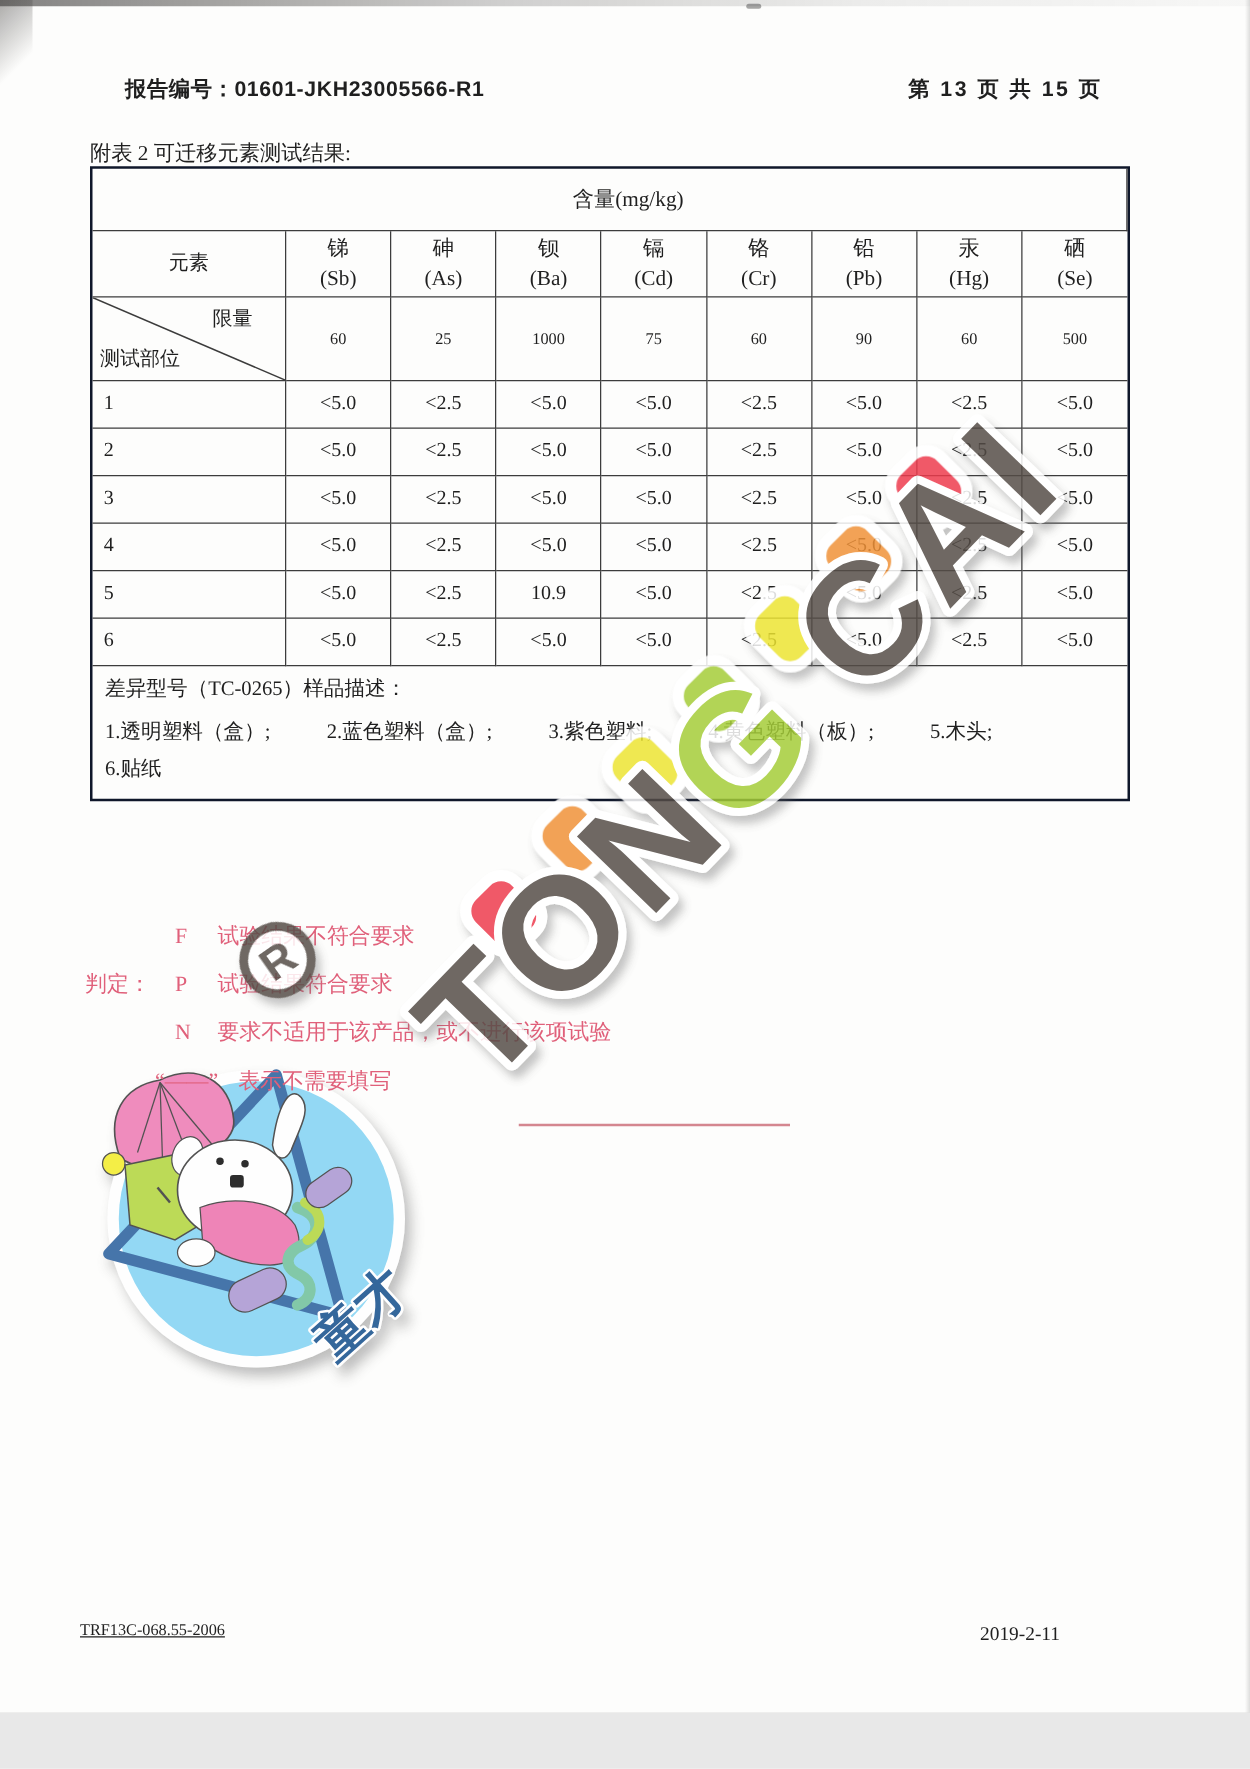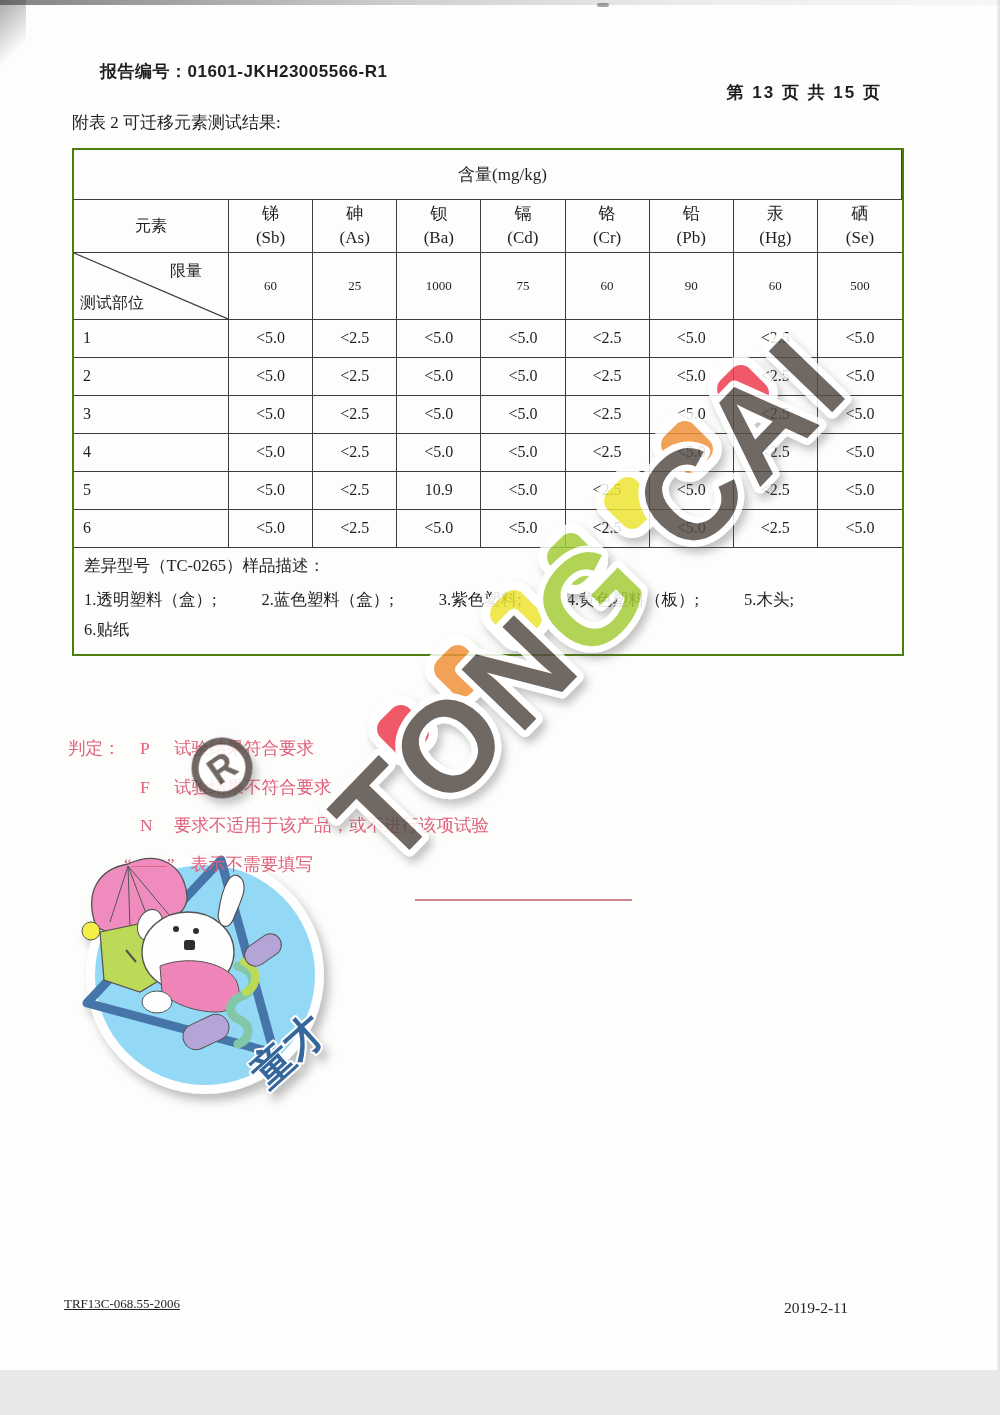--- a/index.html
+++ b/index.html
@@ -19,7 +19,7 @@
   .report-no{position:absolute;left:100px;top:60px;font-family:"Liberation Sans","DejaVu Sans",sans-serif;
     font-weight:bold;font-size:17px;letter-spacing:.5px;}
   .page-info{position:absolute;right:118px;top:60px;font-family:"Liberation Sans","DejaVu Sans",sans-serif;
-    font-weight:bold;font-size:17px;letter-spacing:2px;margin-top:21px;}
+    font-weight:bold;font-size:17px;letter-spacing:2px;}
   .caption{position:absolute;left:72px;top:111px;font-size:17px;}
   
   .tbl{position:absolute;left:72px;top:148px;width:828px;border:2px solid #4d7c0f;

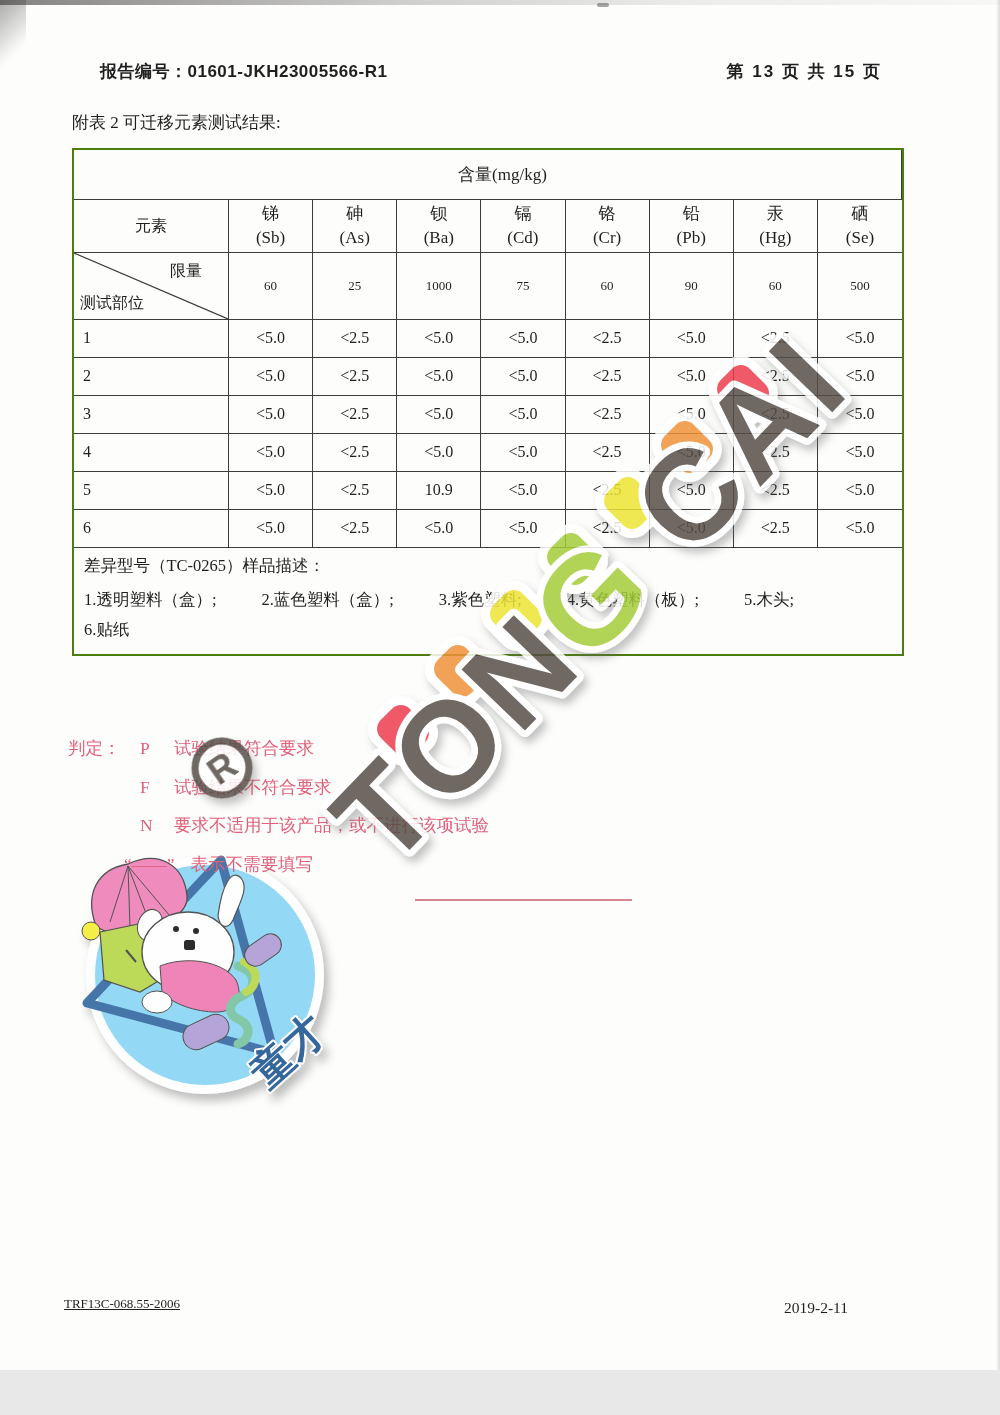--- a/index.html
+++ b/index.html
@@ -22,7 +22,7 @@
     font-weight:bold;font-size:17px;letter-spacing:2px;}
   .caption{position:absolute;left:72px;top:111px;font-size:17px;}
   
-  .tbl{position:absolute;left:72px;top:148px;width:828px;border:2px solid #4d7c0f;
+  .tbl{position:absolute;left:72px;top:133px;width:828px;border:2px solid #0f172a;
     display:grid;grid-template-columns:155px repeat(8,1fr);
     grid-template-rows:50px 53px 67px repeat(6,38px) 106px;background:transparent;}
   .c{border-right:1px solid #3c3c3c;border-bottom:1px solid #3c3c3c;

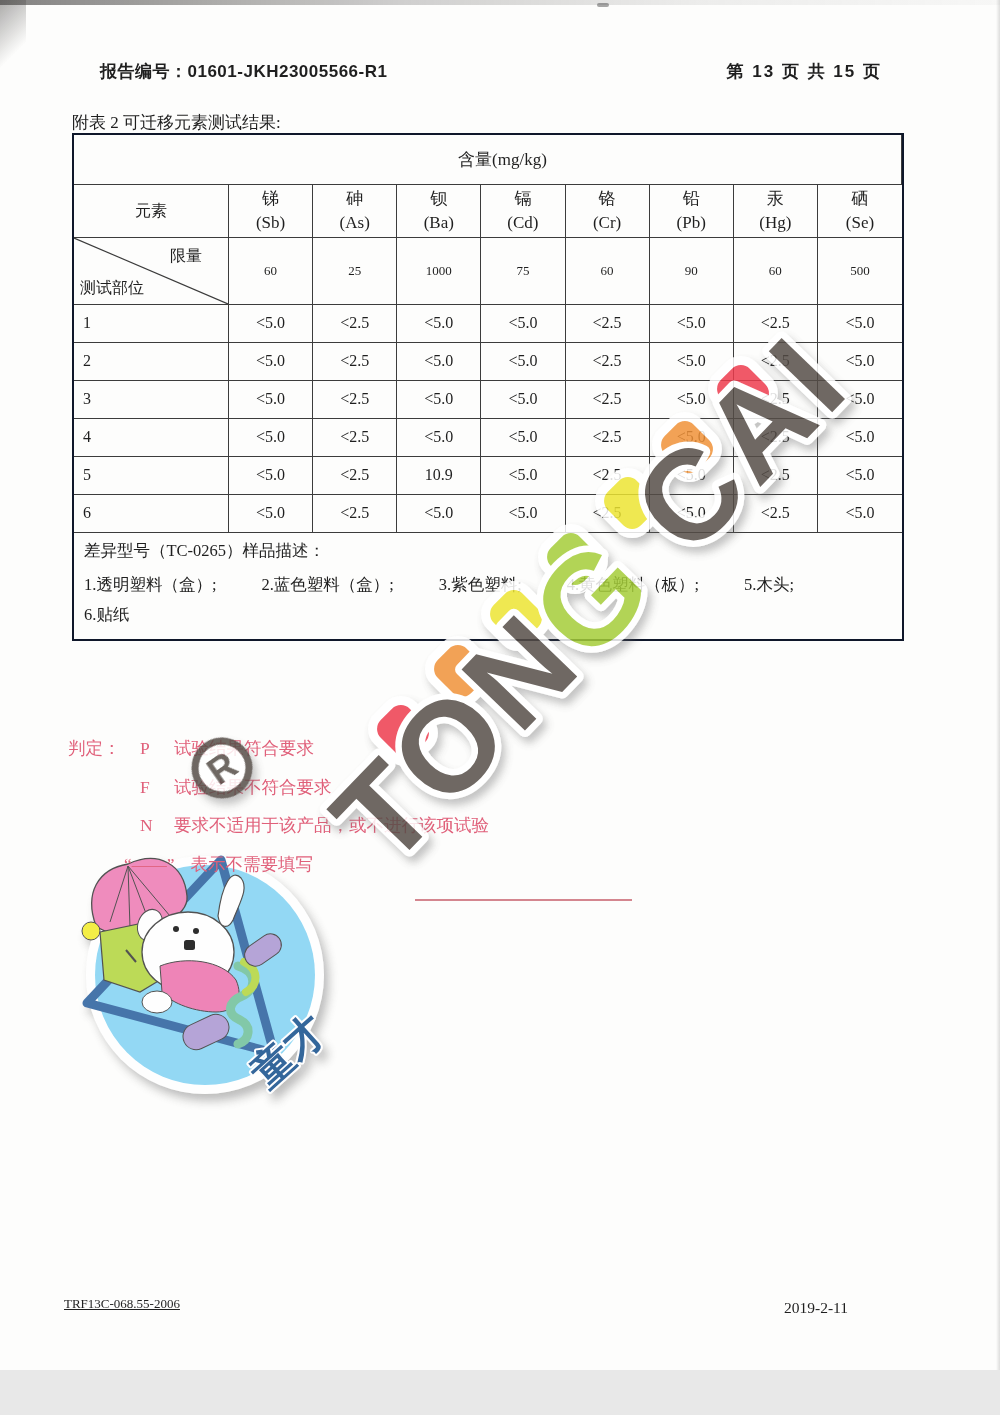--- a/index.html
+++ b/index.html
@@ -237,8 +237,8 @@
     </div>
 
     <div class="judgement">
+      <div class="j-line"><span class="j-ind"></span><span class="j-code">F</span><span>试验结果不符合要求</span></div>
       <div class="j-line"><span class="j-label">判定：</span><span class="j-code">P</span><span>试验结果符合要求</span></div>
-      <div class="j-line"><span class="j-ind"></span><span class="j-code">F</span><span>试验结果不符合要求</span></div>
       <div class="j-line"><span class="j-ind"></span><span class="j-code">N</span><span>要求不适用于该产品，或不进行该项试验</span></div>
       <div class="j-line"><span class="j-ind-sm"></span><span class="j-code-wide">“——”</span><span>表示不需要填写</span></div>
     </div>

